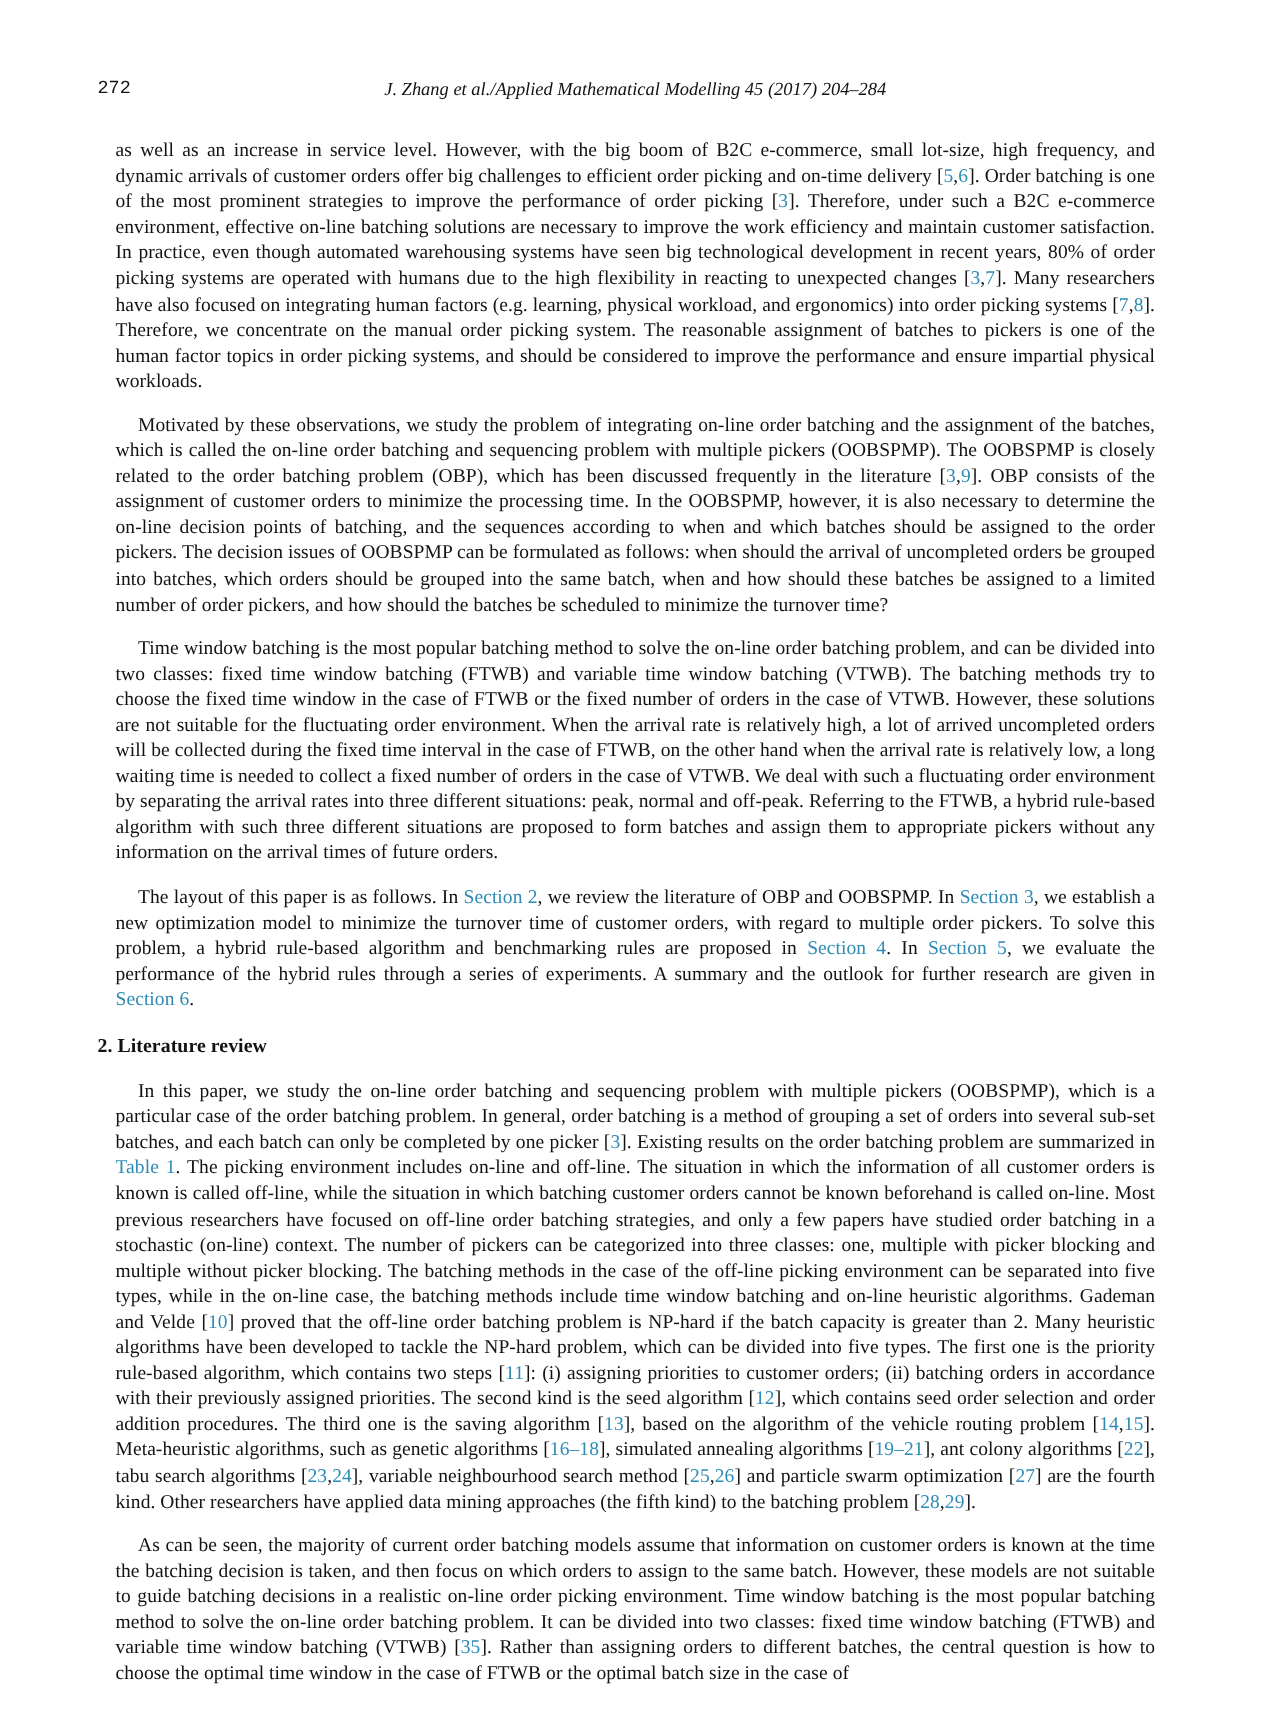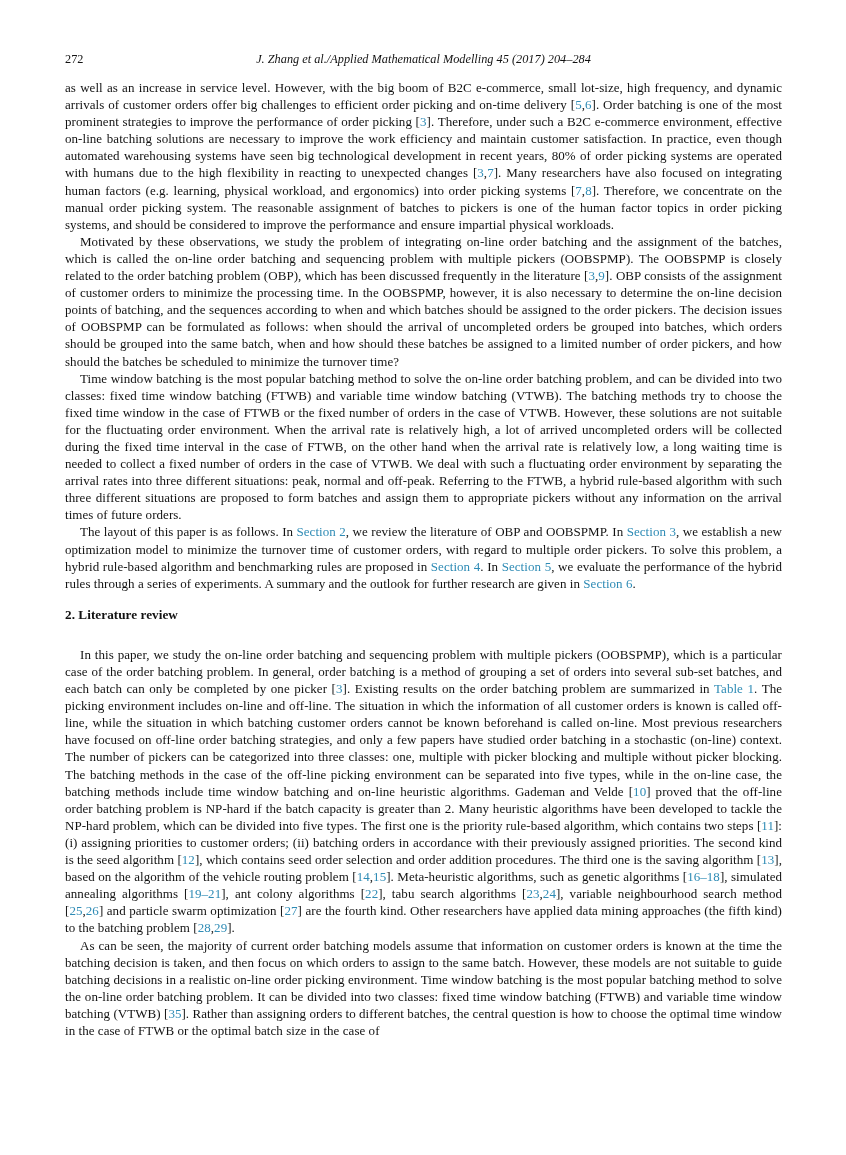--- a/index.html
+++ b/index.html
@@ -34,6 +34,7 @@
     left: 0;
     top: 0;
     font-style: normal;
+    font-family: Liberation Mono, monospace;
   }
   .article-body {
     position: absolute;

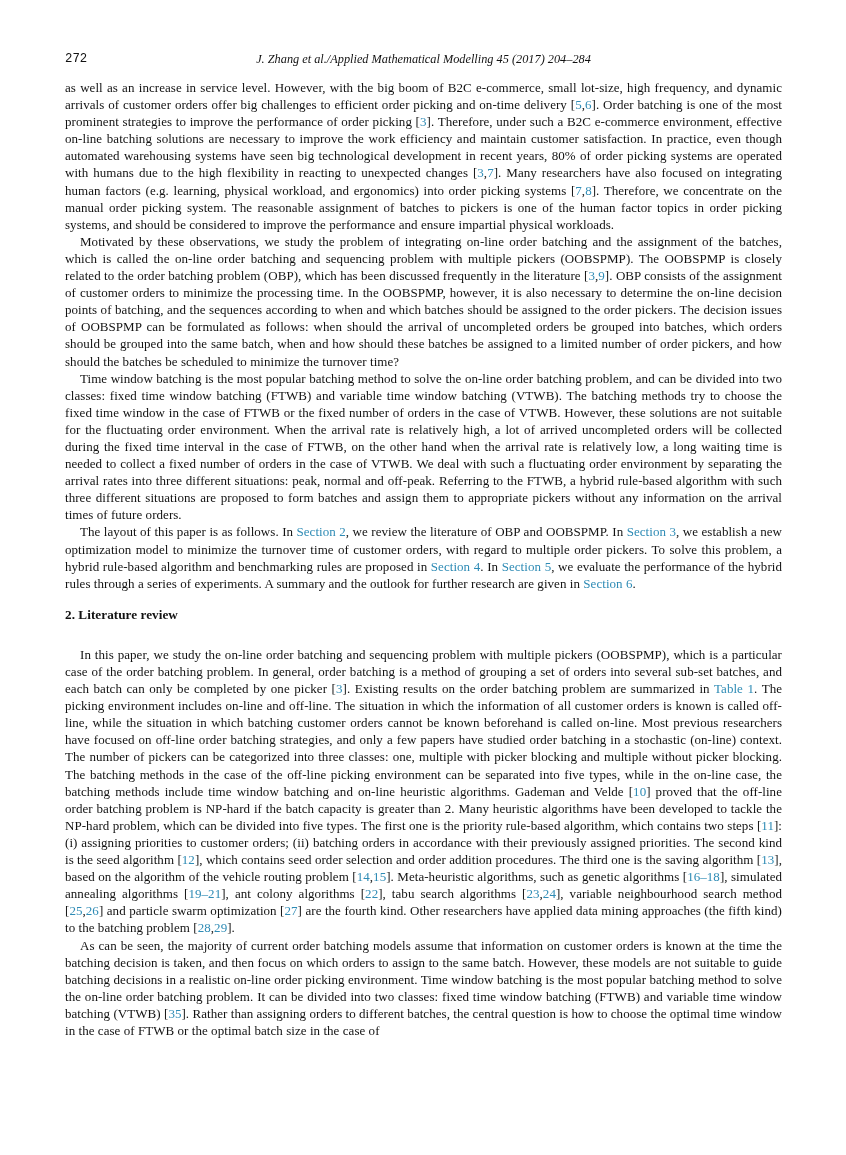--- a/index.html
+++ b/index.html
@@ -47,7 +47,7 @@
     letter-spacing: 0.05px;
   }
   .article-body p {
-    margin: 0;
+    margin: 12px;
     text-indent: 15px;
   }
   .article-body p.no-indent {

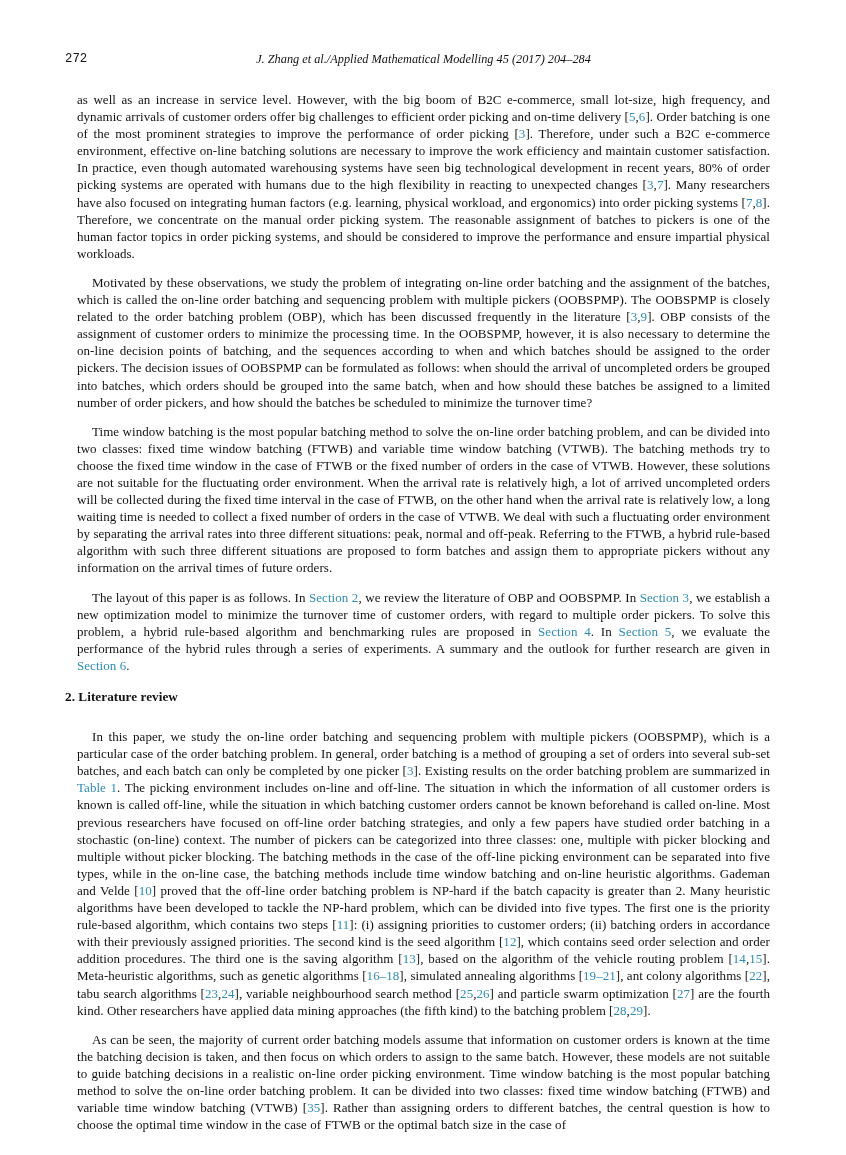--- a/index.html
+++ b/index.html
@@ -58,7 +58,7 @@
     font-weight: bold;
     text-align: left;
     text-indent: 0;
-    margin: 14px 0 23px 0;
+    margin: 14px 0 13px 0;
   }
   a.citation {
     color: var(--link-color);

